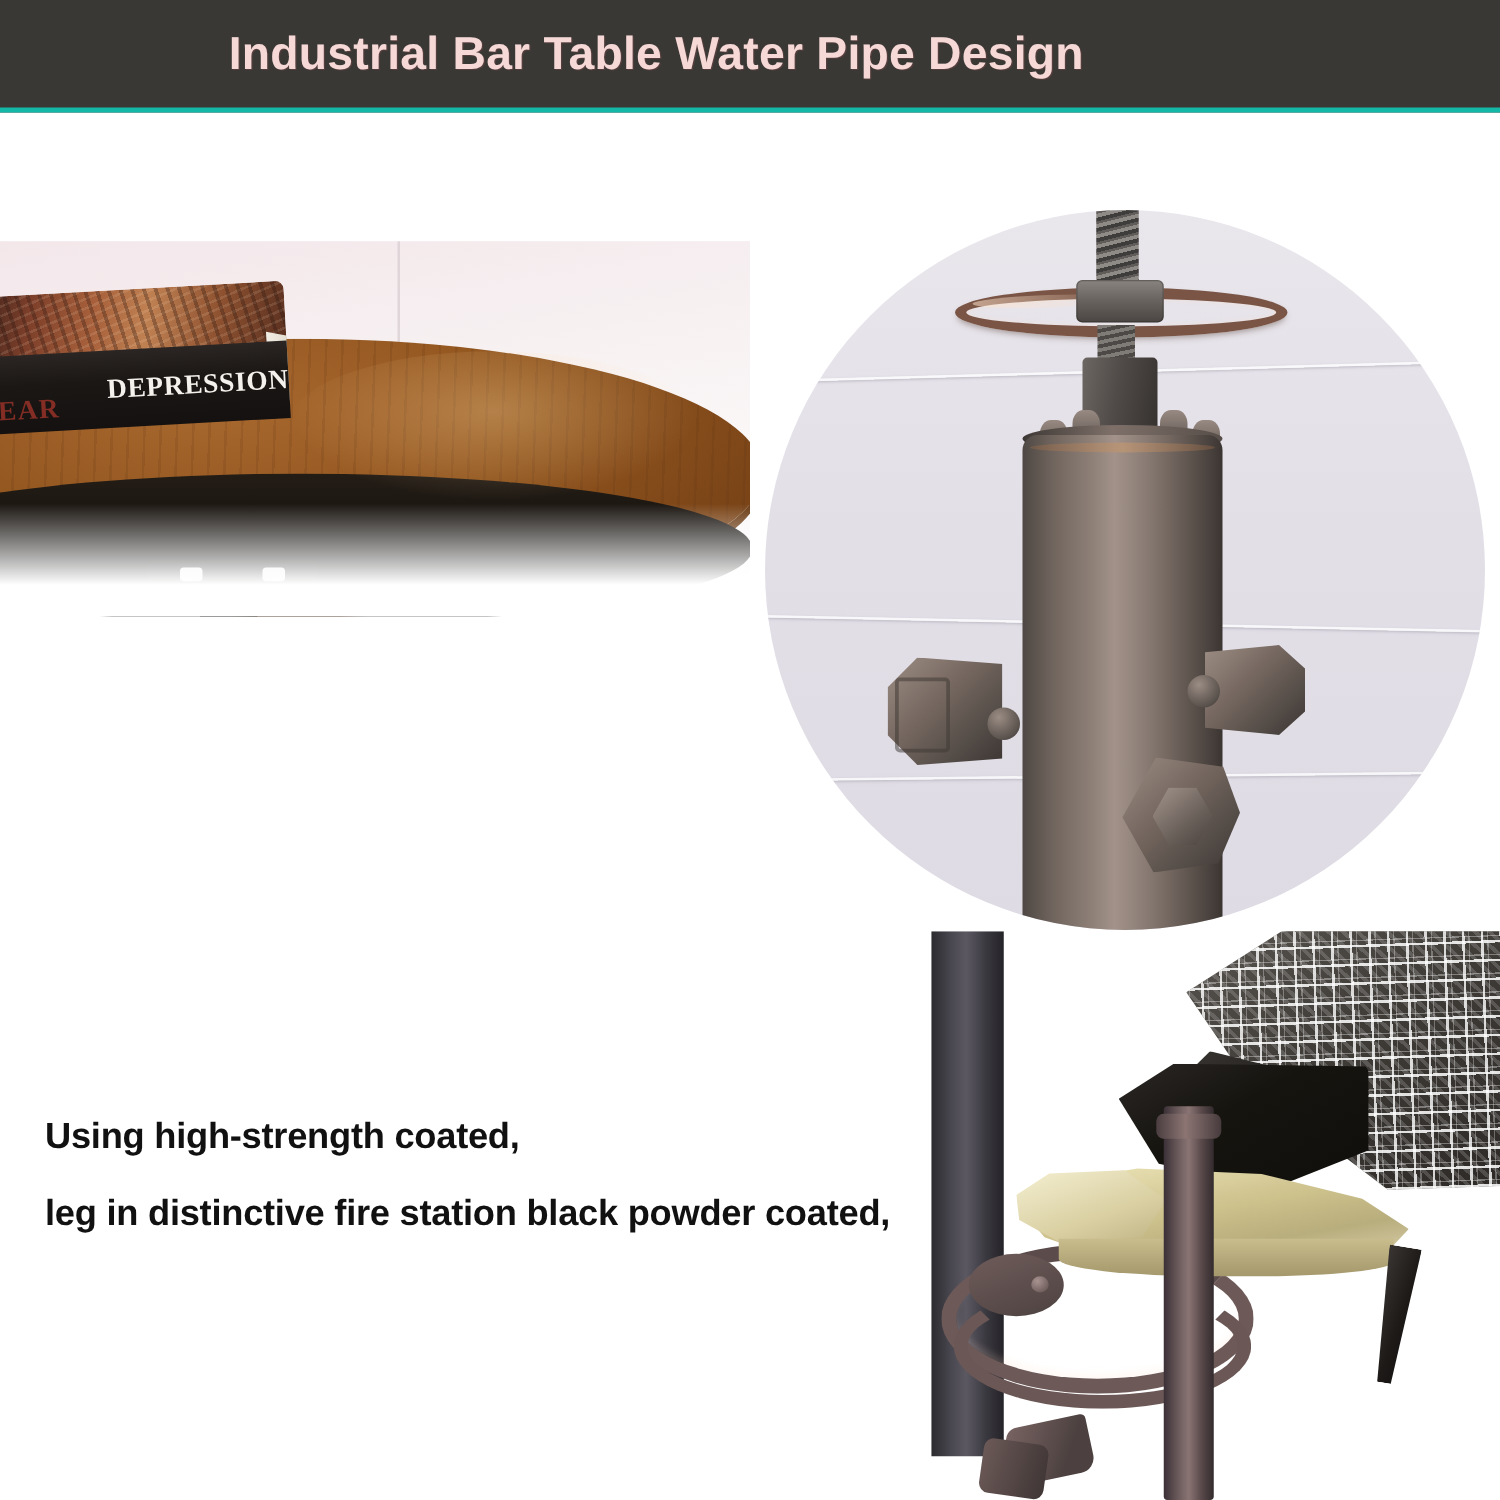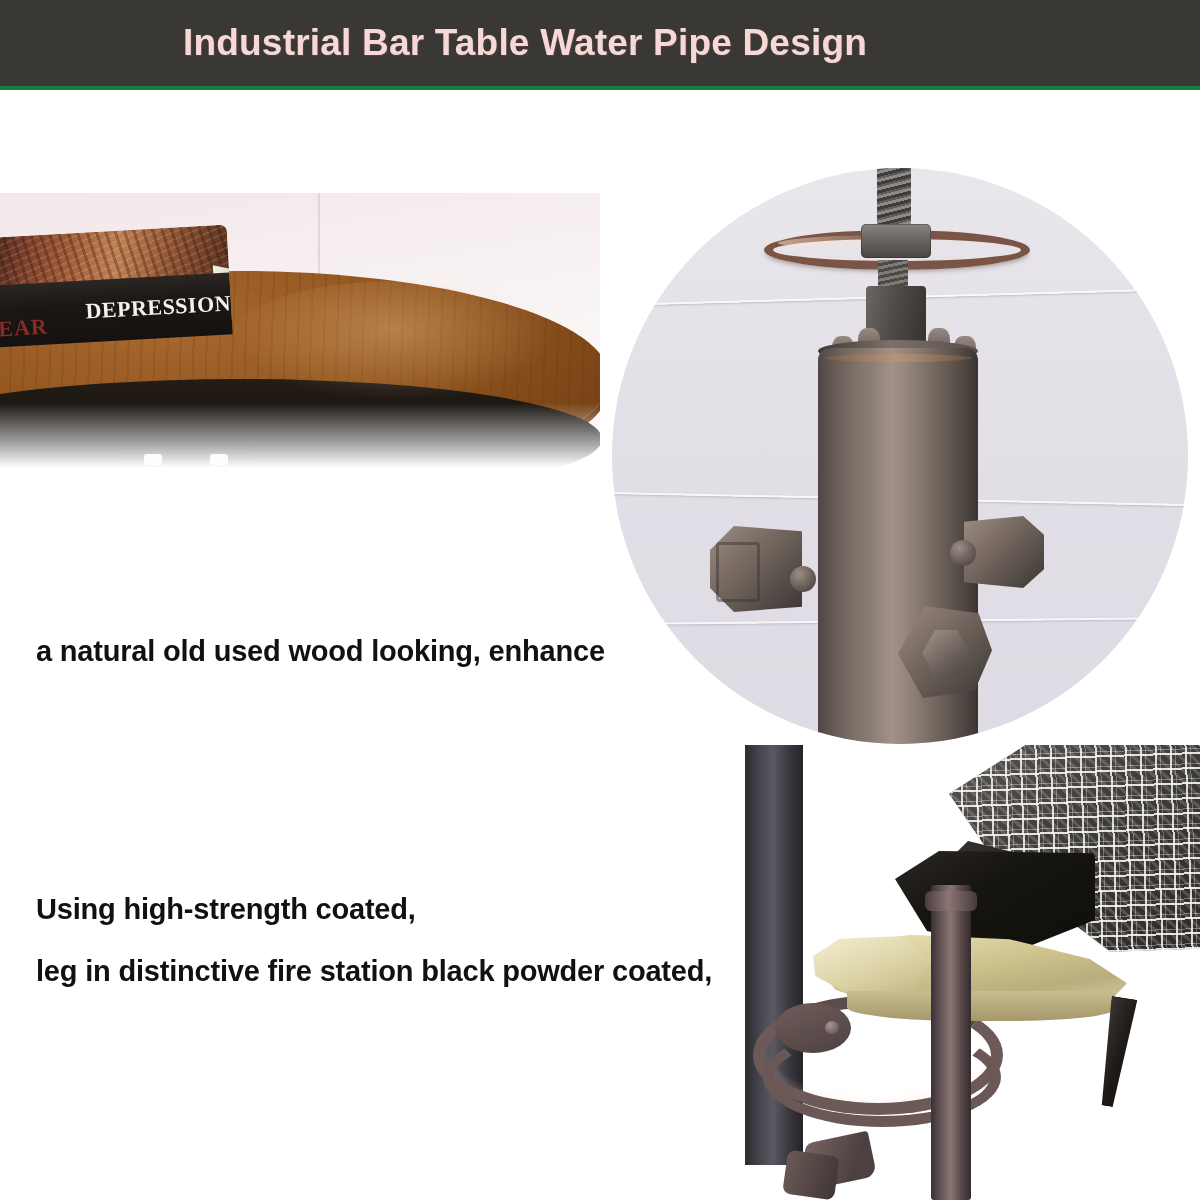--- a/index.html
+++ b/index.html
@@ -22,7 +22,7 @@
     width: 1200px;
     height: 90px;
     background: #3a3835;
-    border-bottom: 4px solid #15803d;
+    border-bottom: 4px solid #14b8a6;
     box-sizing: border-box;
     display: flex;
     align-items: center;

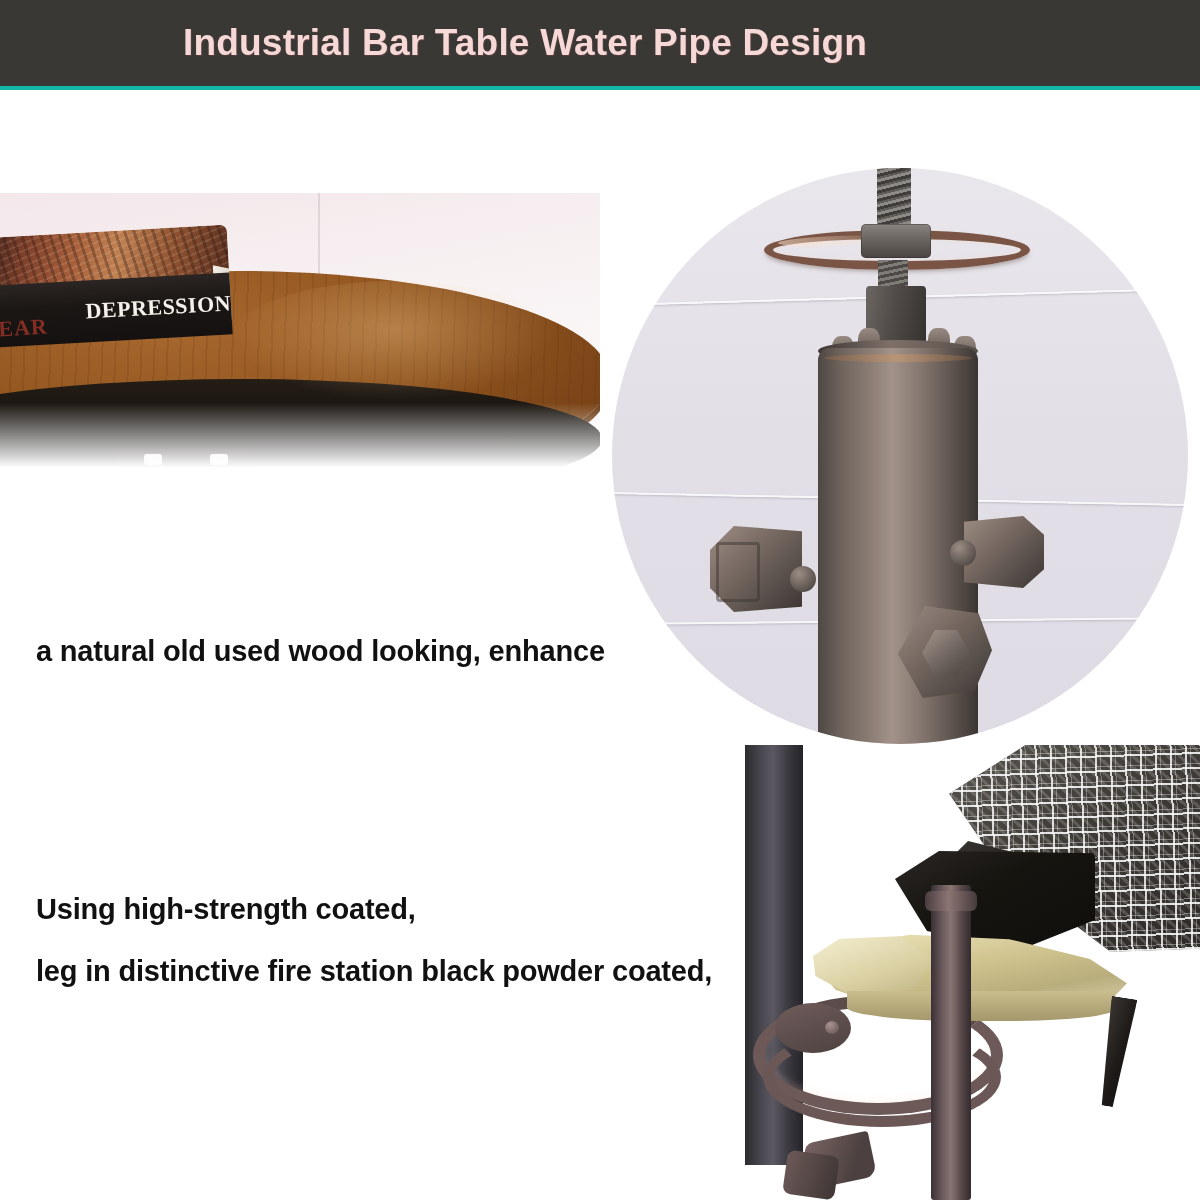--- a/index.html
+++ b/index.html
@@ -494,7 +494,6 @@
 </div>
 
 <div class="text-block" id="text-block-wood">
-  <div>a natural old used wood looking, enhance</div>
 </div>
 
 <div class="text-block" id="text-block-steel">

